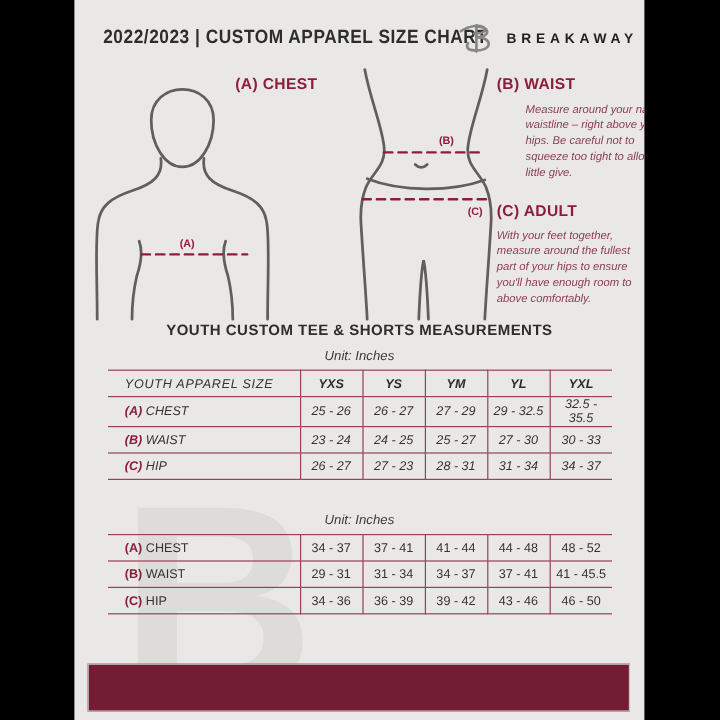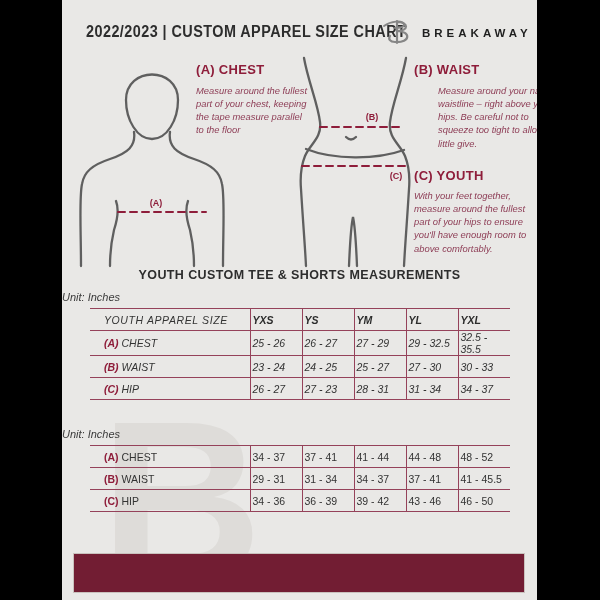--- a/index.html
+++ b/index.html
@@ -89,7 +89,6 @@
       </svg>
 
       <div class="guide-h" style="left:134px;top:62px;">(A) CHEST</div>
-      <div class="guide-b" style="left:134px;top:84px;width:116px;">Measure around the fullest part of your chest, keeping the tape measure parallel to the floor</div>
 
       <div class="guide-h" style="left:352px;top:62px;">(B) WAIST</div>
       <div class="guide-b" style="left:332px;top:84px;width:122px;margin-left:44px;">Measure around your natural waistline – right above your hips. Be careful not to squeeze too tight to allow a little give.</div>

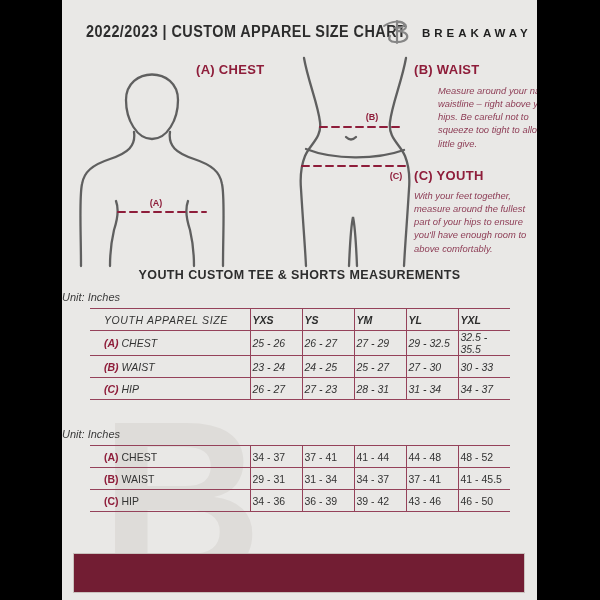--- a/index.html
+++ b/index.html
@@ -93,7 +93,7 @@
       <div class="guide-h" style="left:352px;top:62px;">(B) WAIST</div>
       <div class="guide-b" style="left:332px;top:84px;width:122px;margin-left:44px;">Measure around your natural waistline – right above your hips. Be careful not to squeeze too tight to allow a little give.</div>
 
-      <div class="guide-h" style="left:352px;top:168px;">(C) YOUTH</div>
+      <div class="guide-h" style="left:352px;top:168px;">(C) ADULT</div>
       <div class="guide-b" style="left:352px;top:189px;width:122px;">With your feet together, measure around the fullest part of your hips to ensure you'll have enough room to above comfortably.</div>
 
       <div class="tbl-title" style="top:268px;">YOUTH CUSTOM TEE &amp; SHORTS MEASUREMENTS</div>

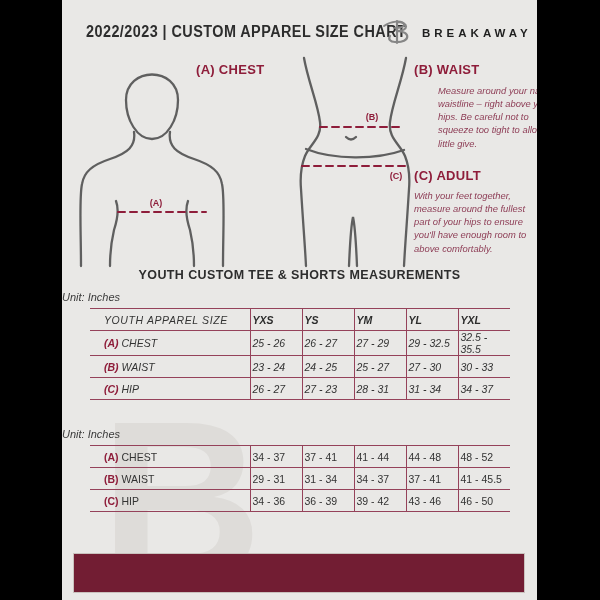--- a/index.html
+++ b/index.html
@@ -34,7 +34,7 @@
   
   .tbl-title{position:absolute;width:475px;text-align:center;font-size:12.5px;font-weight:800;
     color:#2d2d2d;letter-spacing:.4px;}
-  .tbl-unit{position:absolute;width:475px;font-size:11px;font-style:italic;
+  .tbl-unit{position:absolute;width:475px;text-align:center;font-size:11px;font-style:italic;
     color:#3a3a3a;}
   table.size{position:absolute;left:28px;border-collapse:collapse;width:420px;
     font-size:10.5px;color:#333;}

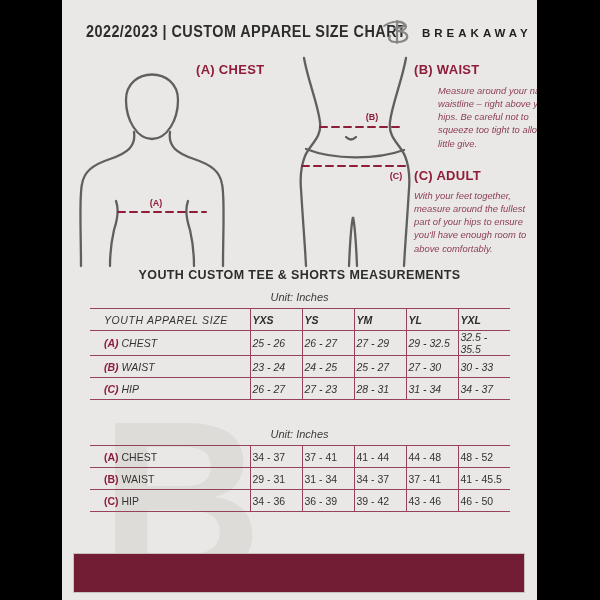--- a/index.html
+++ b/index.html
@@ -38,7 +38,7 @@
     color:#3a3a3a;}
   table.size{position:absolute;left:28px;border-collapse:collapse;width:420px;
     font-size:10.5px;color:#333;}
-  table.size td{border:1px solid #95425a;height:21px;text-align:left;padding:0 2px;}
+  table.size td{border:1px solid #95425a;height:21px;text-align:center;padding:0 2px;}
   table.size tr td:first-child{border-left:none;text-align:left;padding-left:14px;}
   table.size tr td:last-child{border-right:none;margin-left:21px;}
   table.size tr.head td{font-weight:bold;color:#2c2c2c;}

